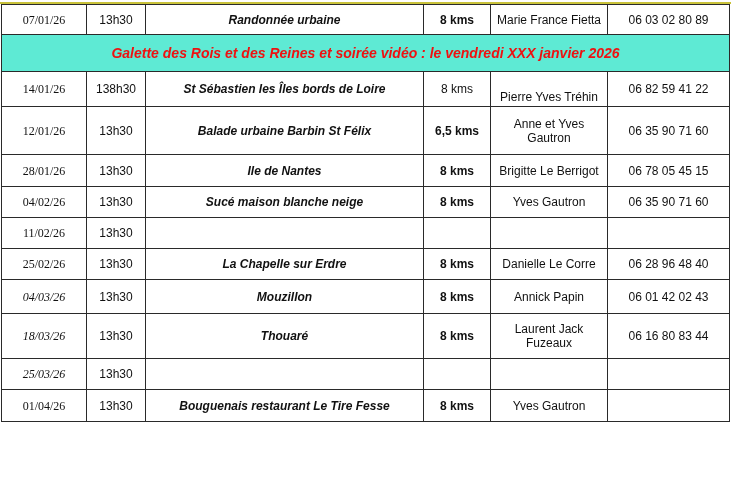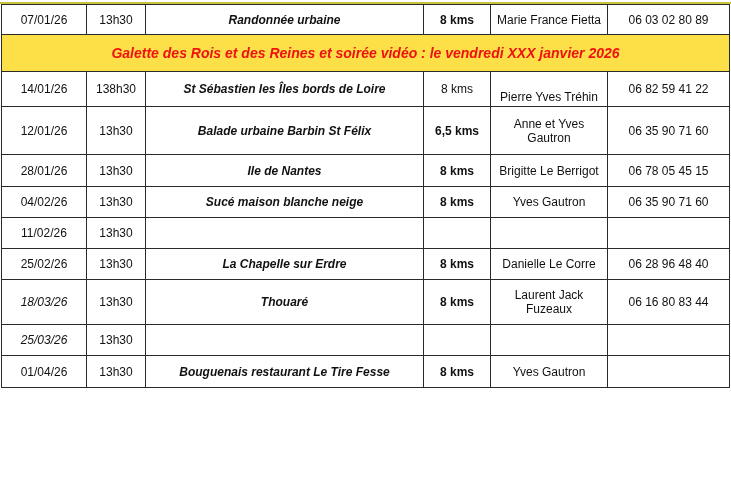--- a/index.html
+++ b/index.html
@@ -11,7 +11,7 @@
                    border-collapse: collapse; table-layout: fixed; }
   table.schedule td { border: 1.5px solid #2a2a2a; text-align: center; vertical-align: middle;
                       font-size: 12px; padding: 0 3px; line-height: 14px; overflow: hidden; }
-  td.c-date { width: 78px; }
+  td.c-date { width: 78px; font-family: Liberation Serif, serif; }
   td.c-time { width: 52px; border-radius: 12px; }
   td.c-place { width: 271px; font-weight: bold; font-size: 12.5px; font-style: italic; }
   td.c-dist { width: 60px; font-weight: bold; }

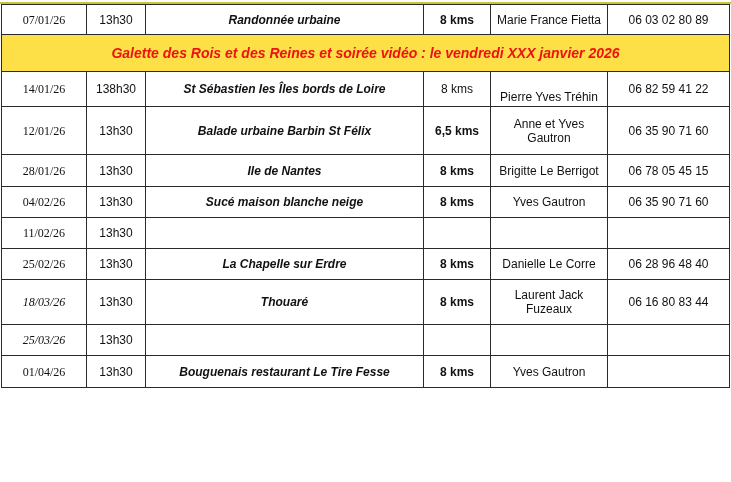--- a/index.html
+++ b/index.html
@@ -20,7 +20,7 @@
   td.italic { font-style: italic; }
   td.normal { font-weight: normal; }
   td.v-top { vertical-align: top; padding-top: 10px; }
-  tr.banner td { background: #fde047; color: #ee1111; font-style: italic; font-weight: bold;
+  tr.banner td { background: #5eead4; color: #ee1111; font-style: italic; font-weight: bold;
                  font-size: 14px; height: 36px; }
   td.place-big { font-size: 13.5px; }
 </style>

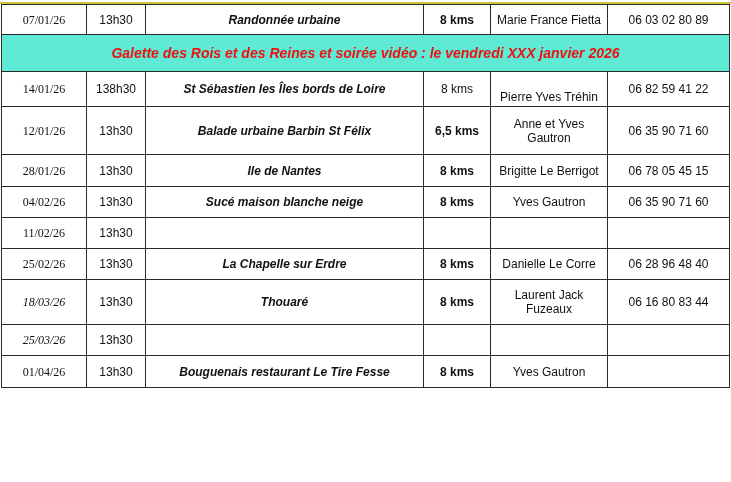--- a/index.html
+++ b/index.html
@@ -90,6 +90,14 @@
       <td class="c-guide">Danielle Le Corre</td>
       <td class="c-phone">06 28 96 48 40</td>
     </tr>
+    <tr style="height:34px">
+      <td class="c-date italic">04/03/26</td>
+      <td class="c-time">13h30</td>
+      <td class="c-place">Mouzillon</td>
+      <td class="c-dist">8 kms</td>
+      <td class="c-guide">Annick Papin</td>
+      <td class="c-phone">06 01 42  02 43</td>
+    </tr>
     <tr style="height:45px">
       <td class="c-date italic">18/03/26</td>
       <td class="c-time">13h30</td>

